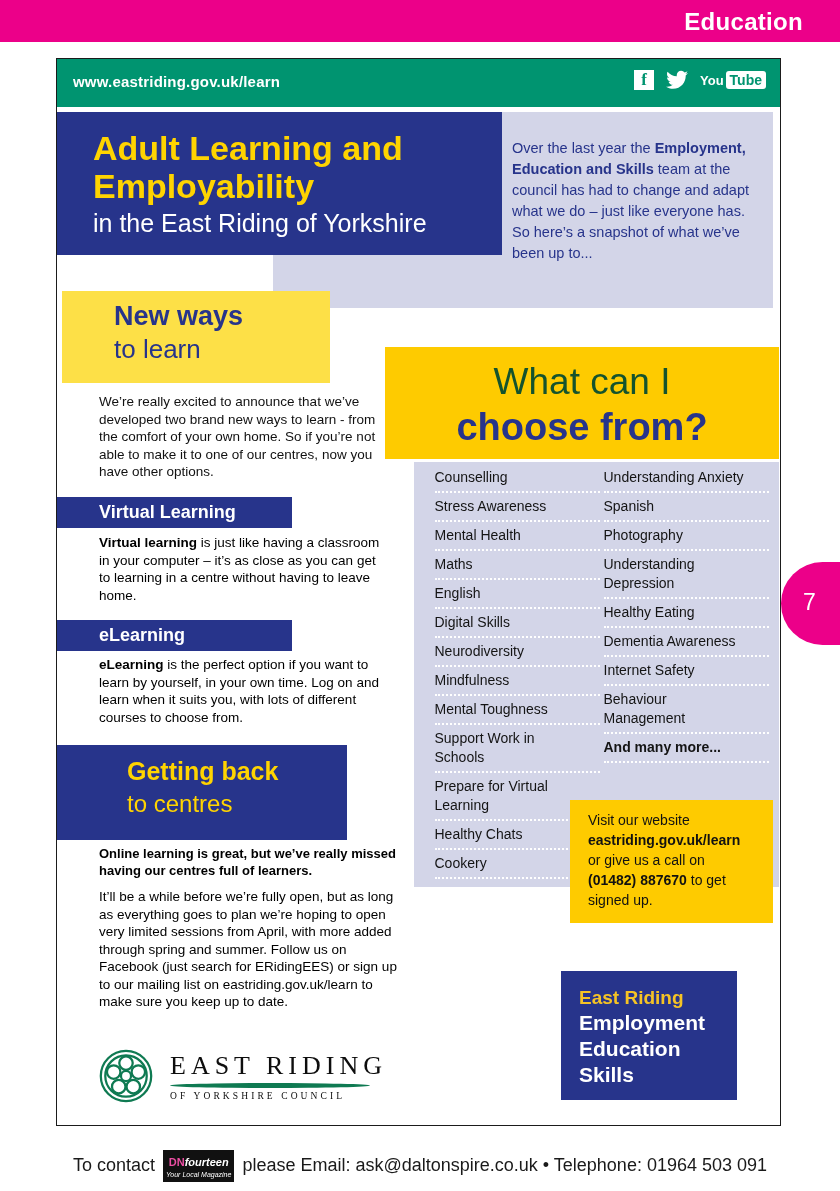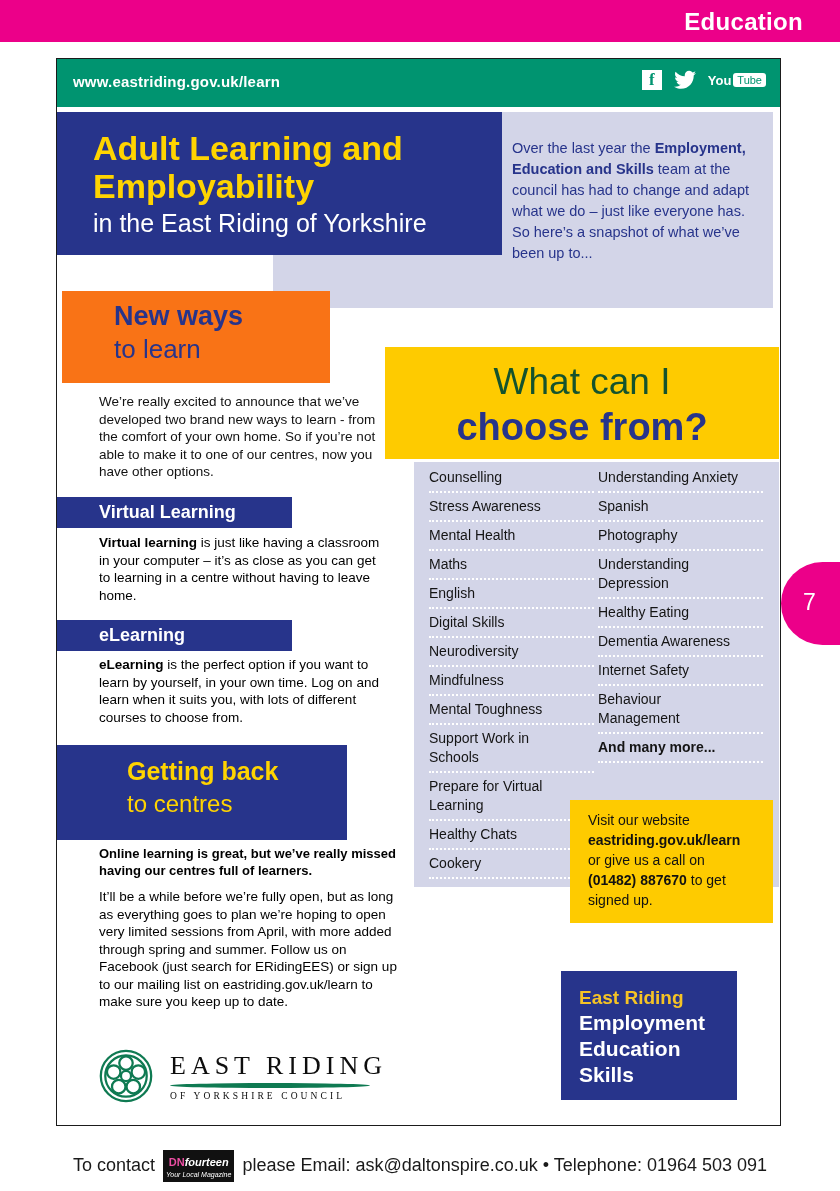--- a/index.html
+++ b/index.html
@@ -83,7 +83,7 @@
   }
   .ico-yt .yt-box {
     background: #fff; color: #009470;
-    font-size: 11px; font-weight: normal;
+    font-size: 14px; font-weight: bold;
     padding: 1px 4px; border-radius: 3px;
   }
 

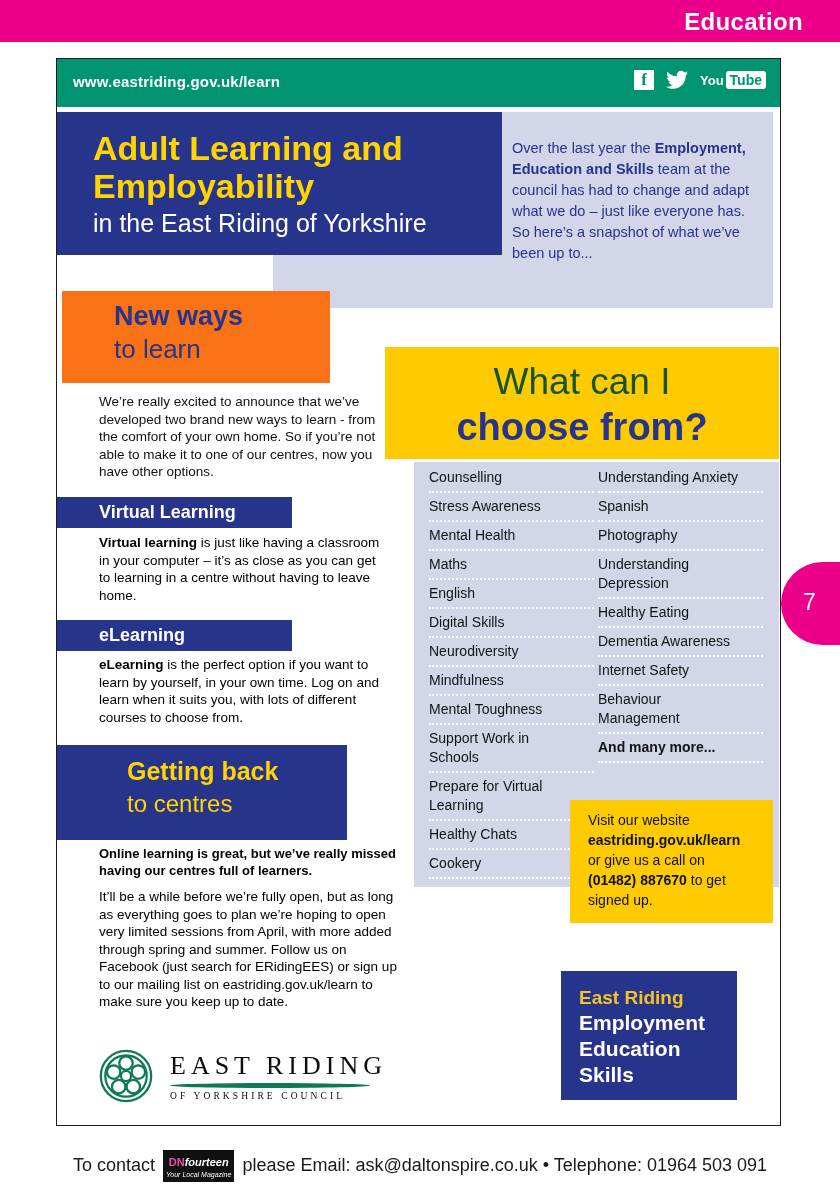--- a/index.html
+++ b/index.html
@@ -133,7 +133,7 @@
     position: absolute;
     left: 62px; top: 291px;
     width: 268px; height: 92px;
-    background: #f97316;
+    background: #fde047;
     box-sizing: border-box;
     padding: 9px 0 0 52px;
   }

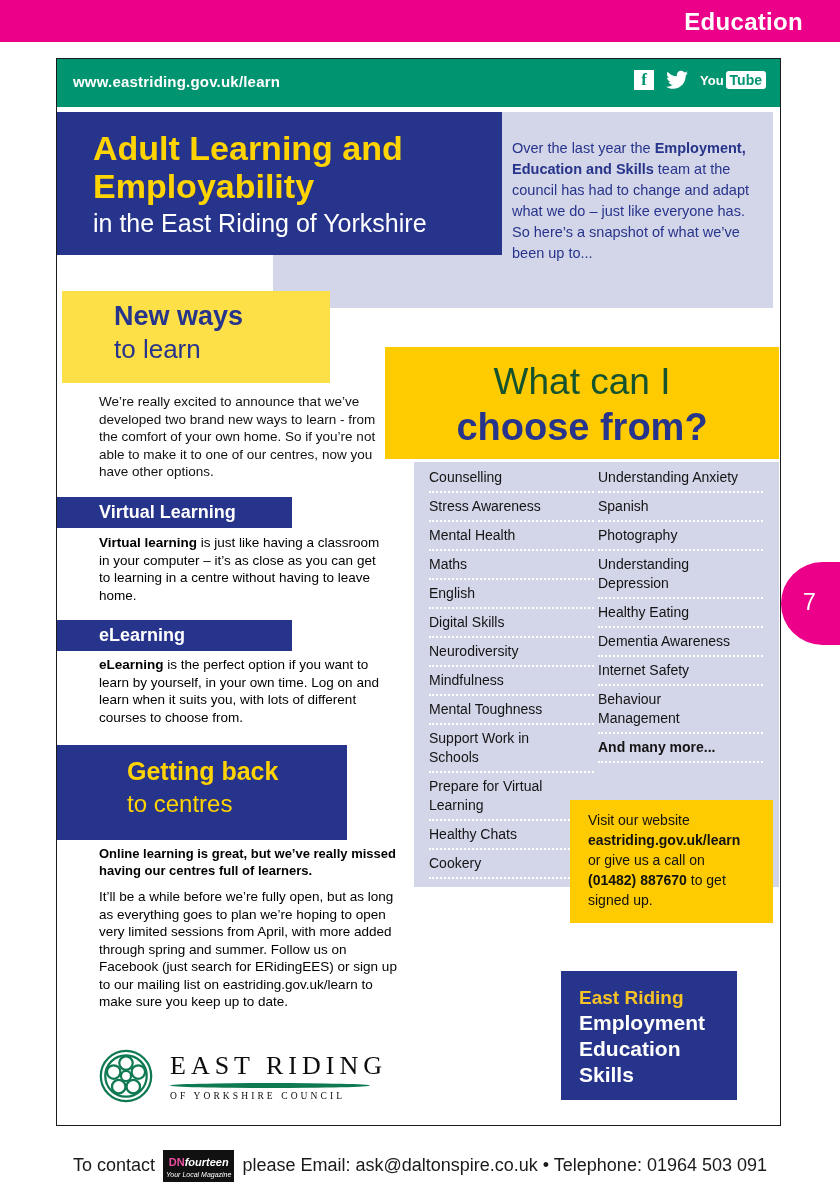--- a/index.html
+++ b/index.html
@@ -246,6 +246,7 @@
     width: 345px;
     display: flex;
     gap: 4px;
+    justify-content: center;
   }
   .course-col { width: 165px; }
   .course-item {

